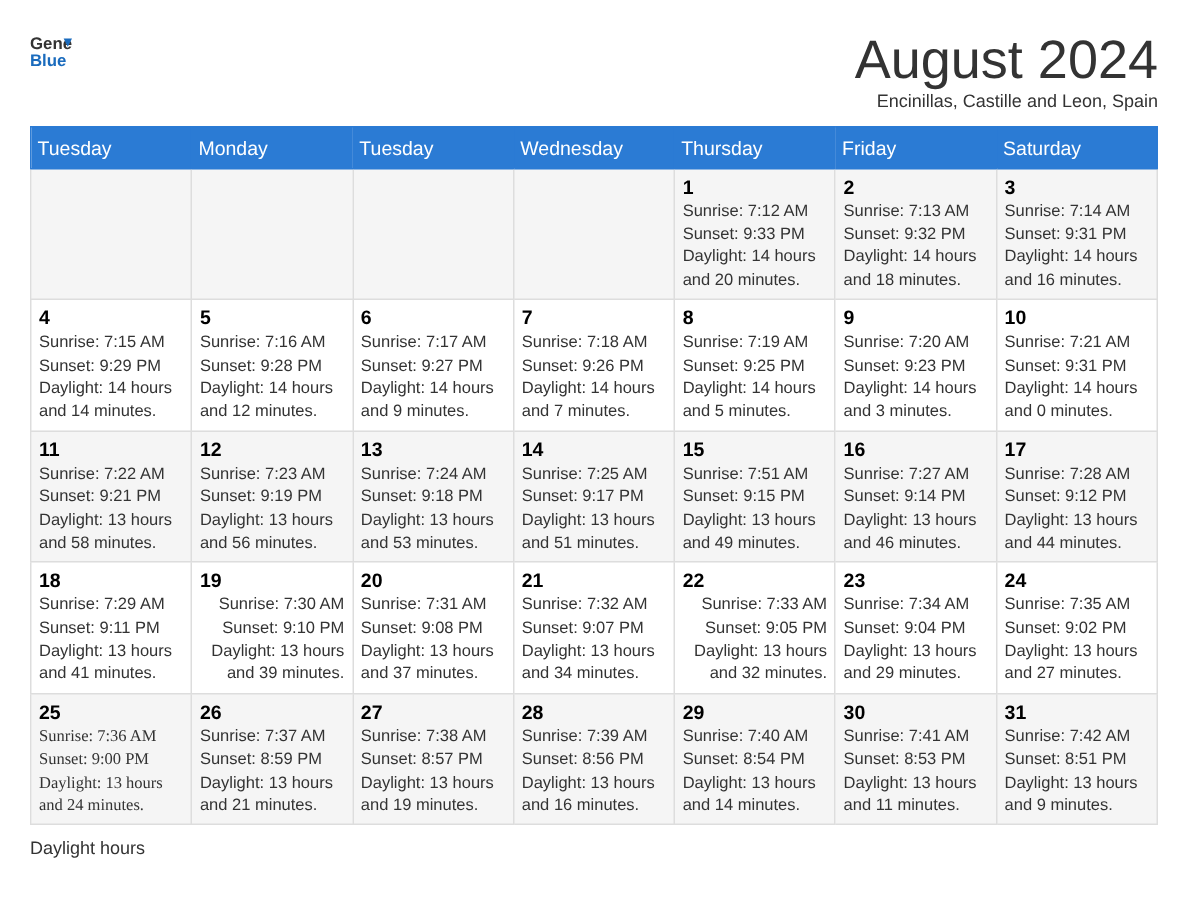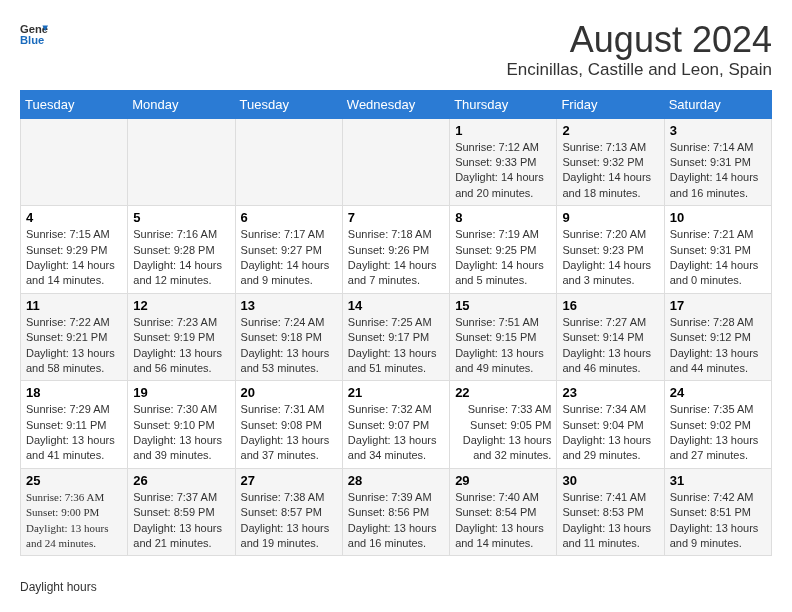--- a/index.html
+++ b/index.html
@@ -35,7 +35,7 @@
       line-height: 1.1;
     }
     .title-block h2 {
-      font-size: 17px;
+      font-size: 12px;
       font-weight: normal;
       color: #333;
     }

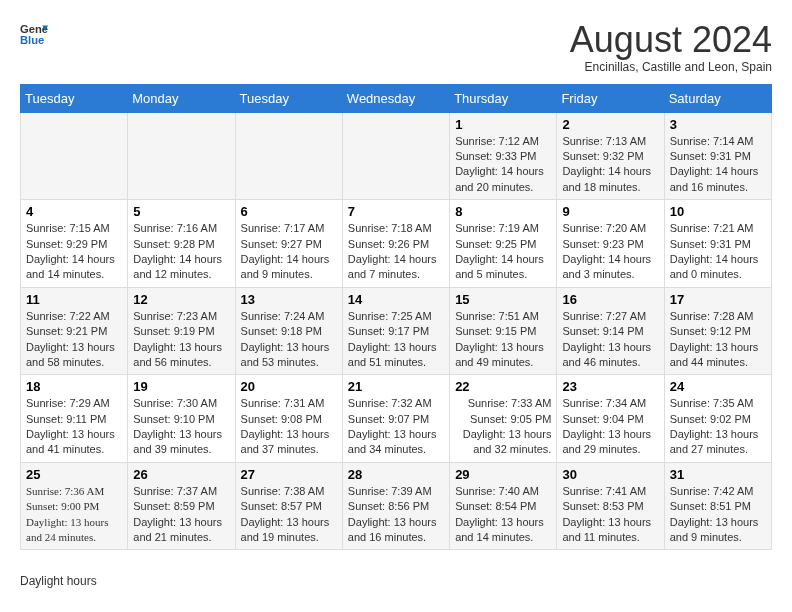--- a/index.html
+++ b/index.html
@@ -236,7 +236,7 @@
         </td>
         <td>
           <span class="day-number">19</span>
-          <div class="day-info" style="white-space: pre-line;">Sunrise: 7:30 AM
+          <div class="day-info" style="white-space: pre-line; text-align: right;">Sunrise: 7:30 AM
 Sunset: 9:10 PM
 Daylight: 13 hours and 39 minutes.</div>
         </td>

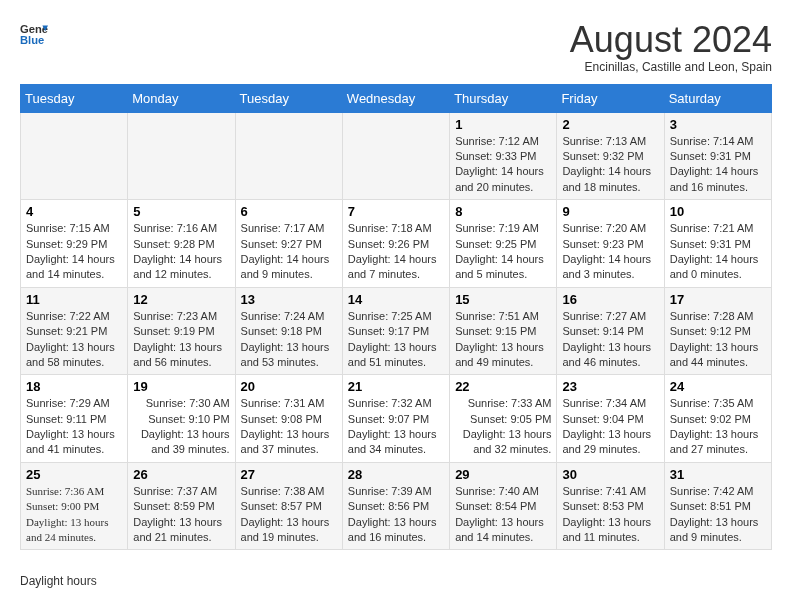--- a/index.html
+++ b/index.html
@@ -80,7 +80,7 @@
       background-color: #f5f5f5;
     }
     .footer {
-      margin-top: 24px;
+      margin-top: 8px;
       font-size: 12px;
       color: #333;
     }

